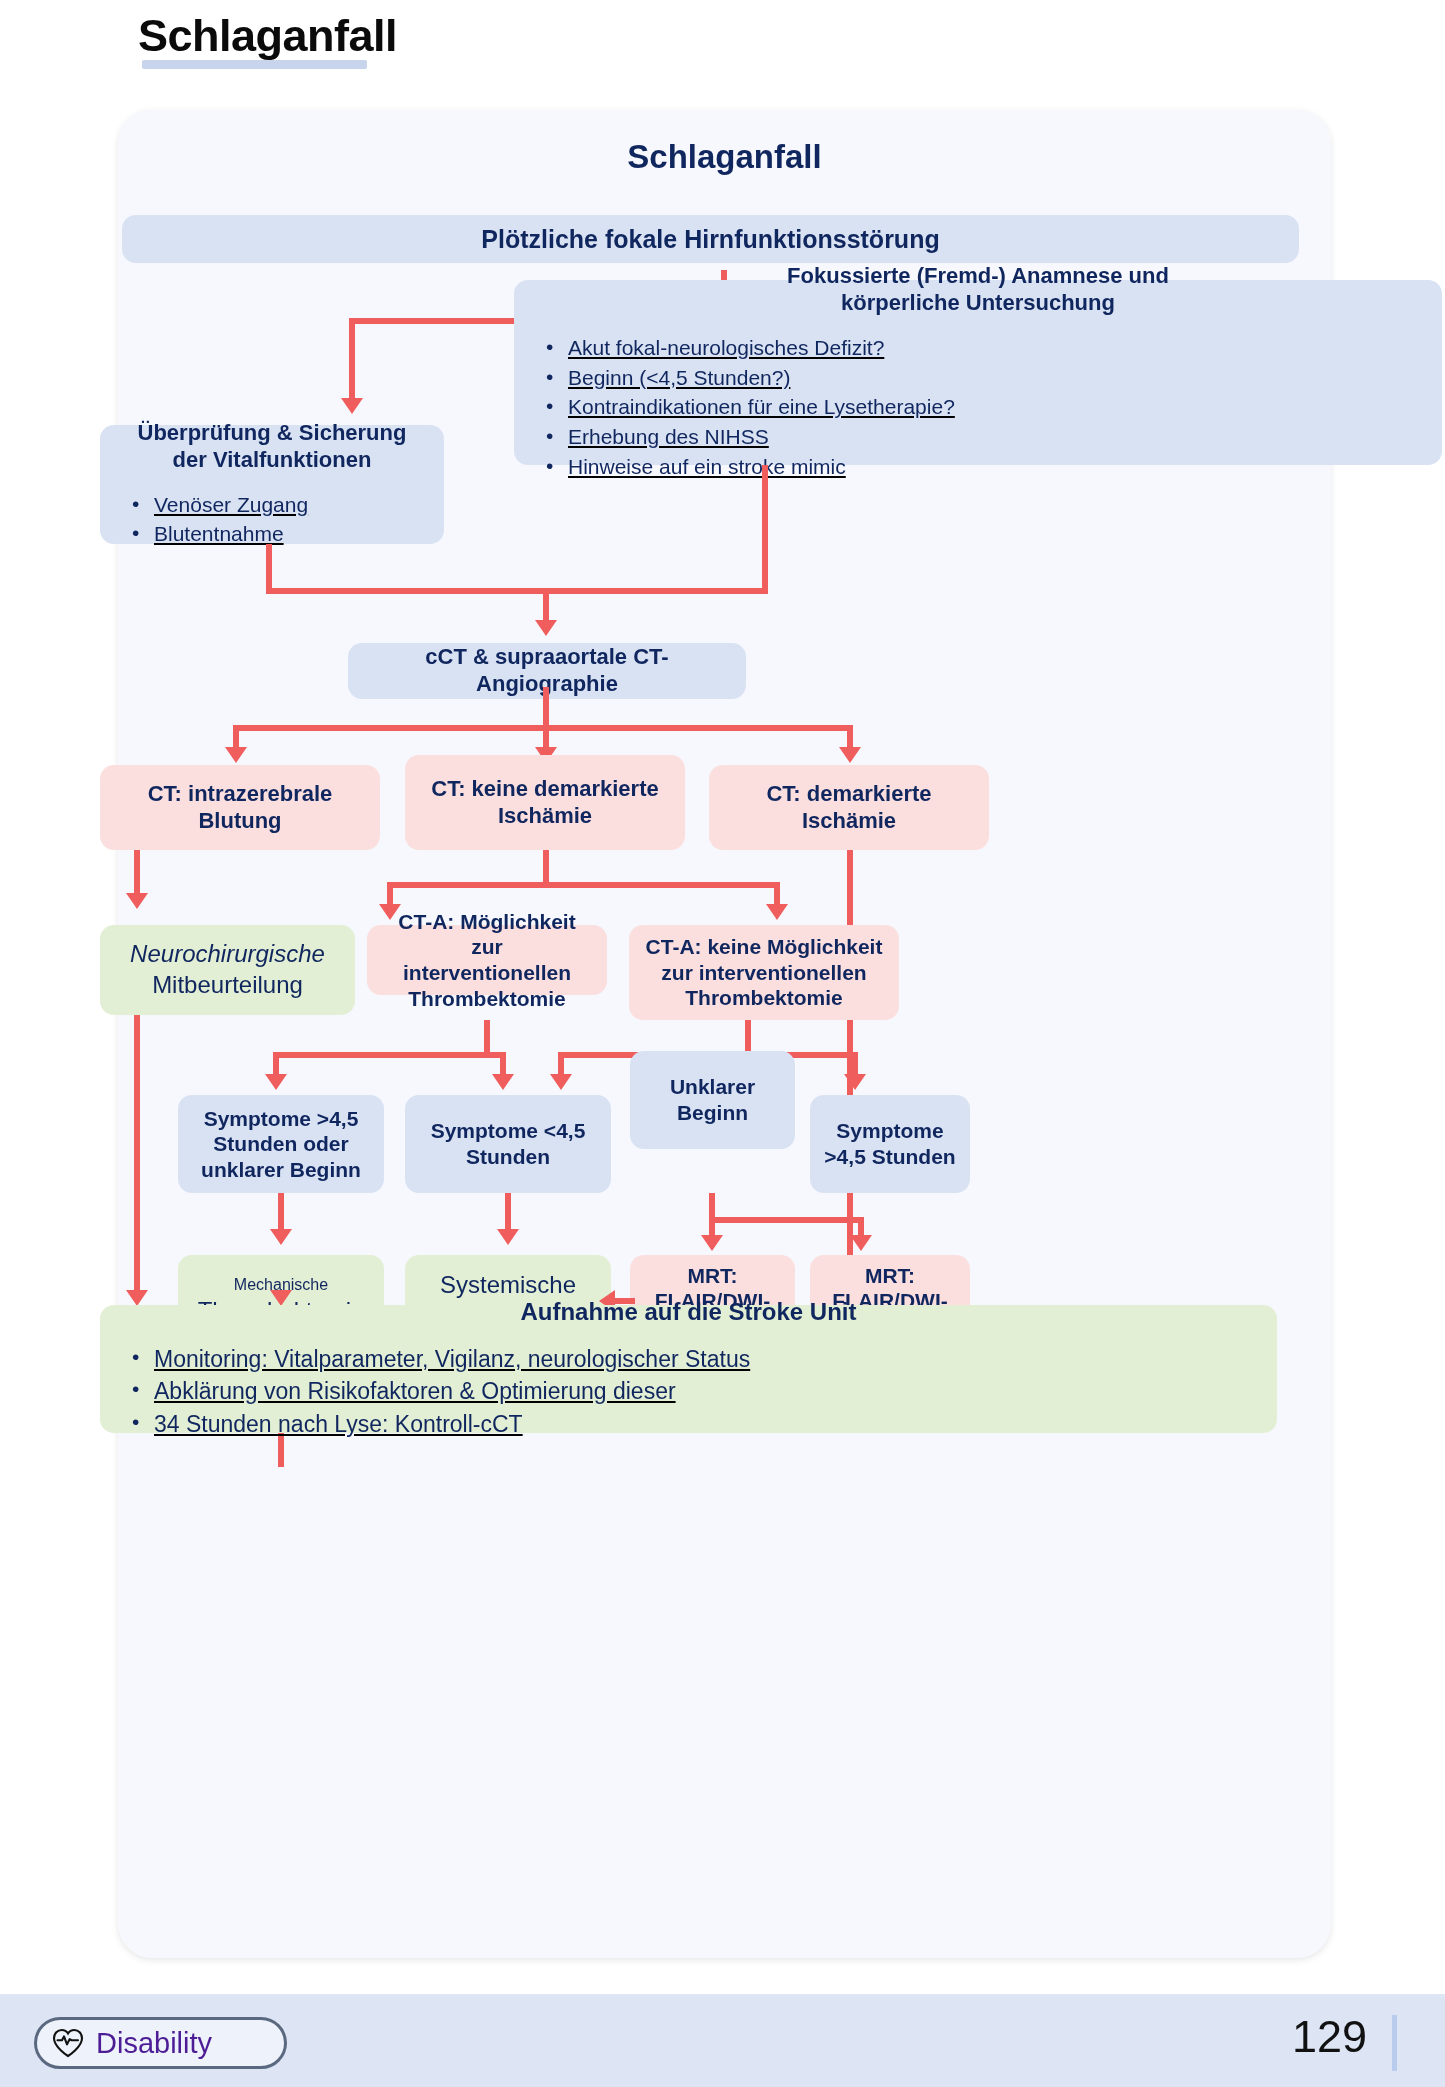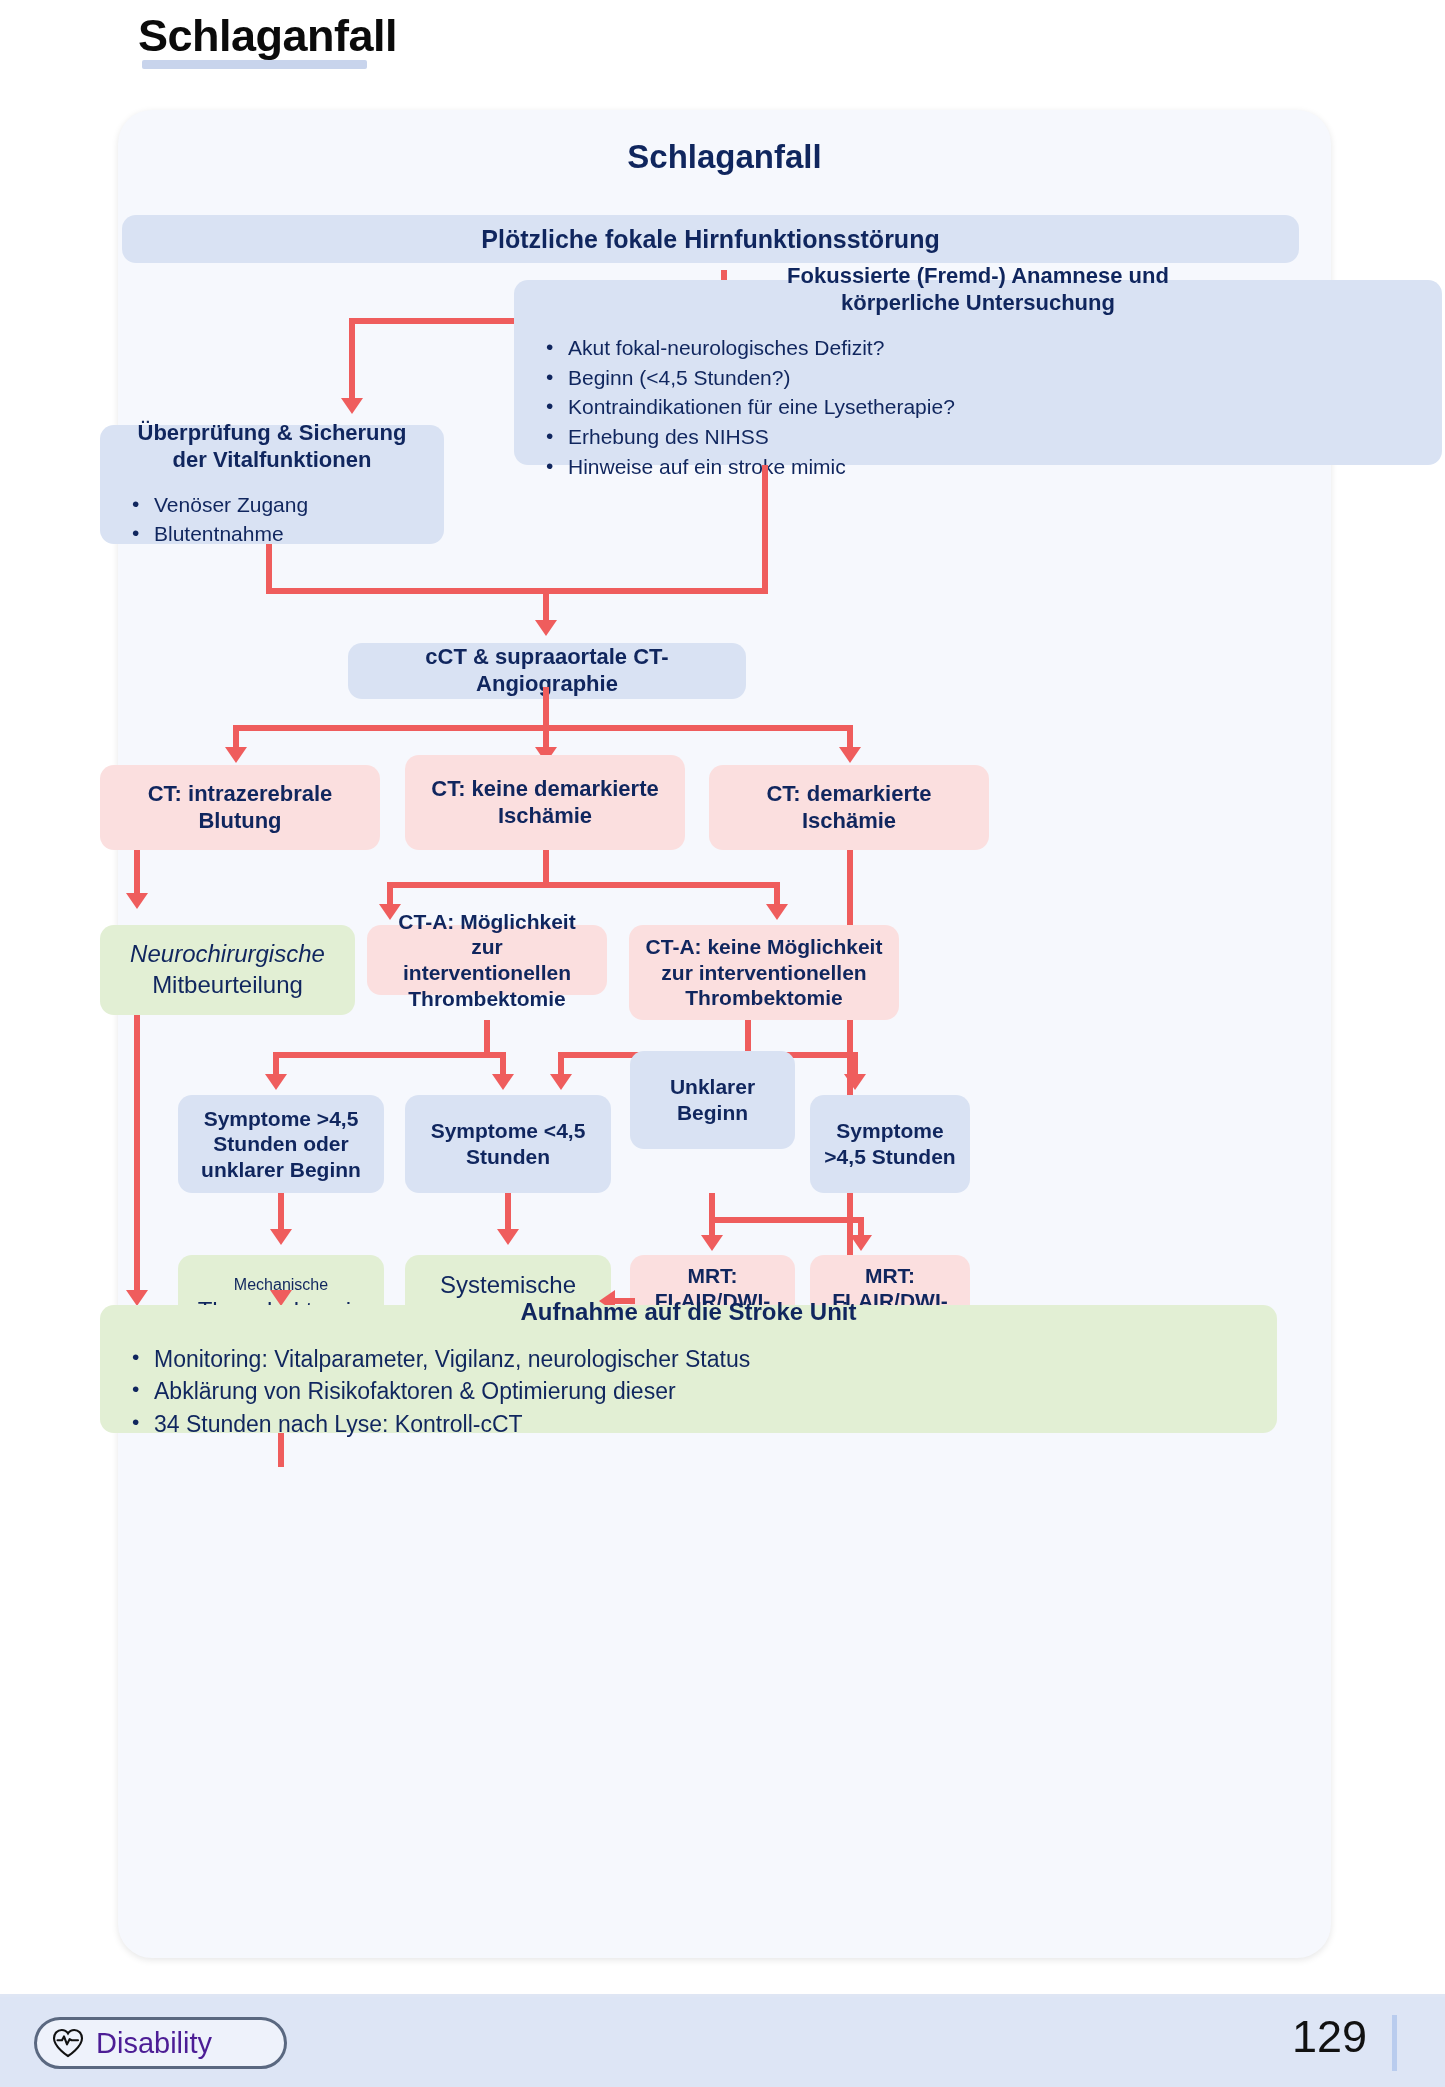--- a/index.html
+++ b/index.html
@@ -48,7 +48,7 @@
   .pink  { background: #fbdfdf; }
   .green { background: #e2efd4; }
 
-  ul.bul { list-style: none; margin-top: 16px; }
+  ul.bul { list-style: none; margin-top: 16px; text-decoration: underline; }
   ul.bul li {
     color: #10265e; line-height: 1.42; font-size: 21px;
     position: relative; padding-left: 40px; text-align: left;

